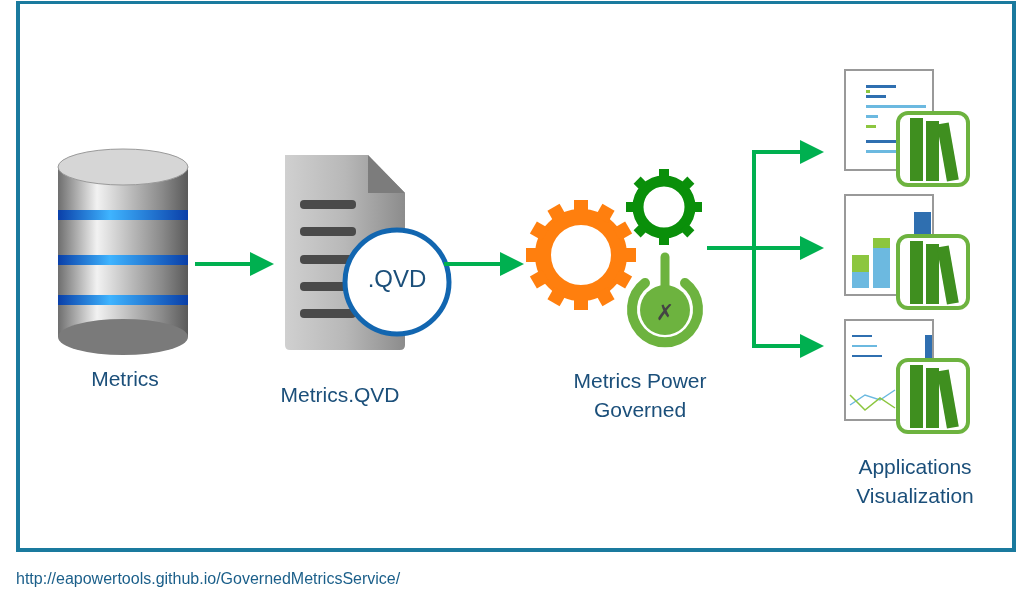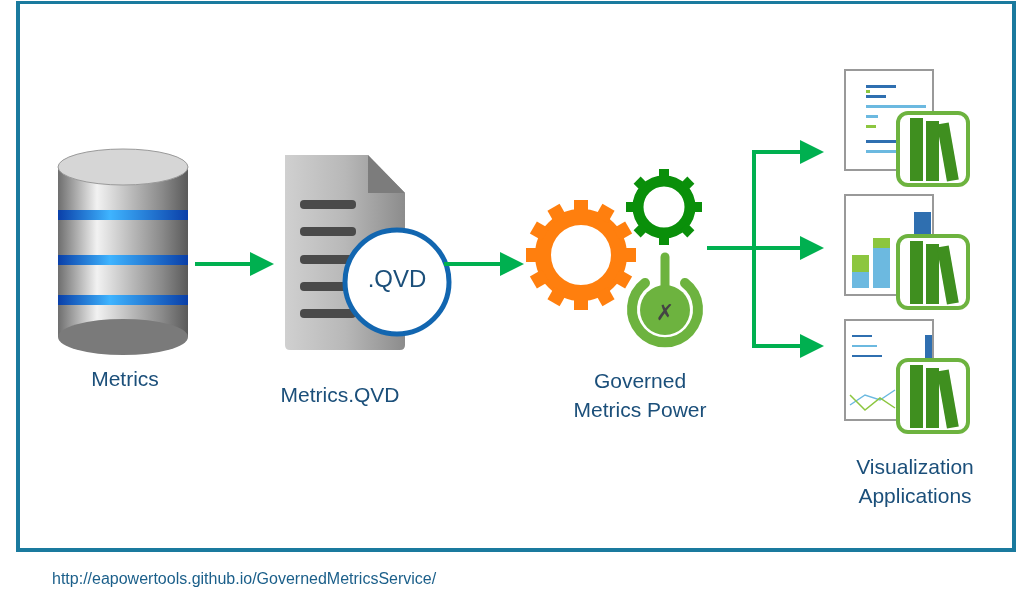--- a/index.html
+++ b/index.html
@@ -171,8 +171,8 @@
 <div class="label" style="left:60px;top:364px;width:130px;">Metrics</div>
 <div class="label" style="left:255px;top:380px;width:170px;">Metrics.QVD</div>
 <div class="label" style="left:550px;top:366px;width:180px;">
+  <div>Metrics Power</div>
   <div>Governed</div>
-  <div>Metrics Power</div>
 </div>
 <div class="label" style="left:825px;top:452px;width:180px;">
   <div>Visualization</div>

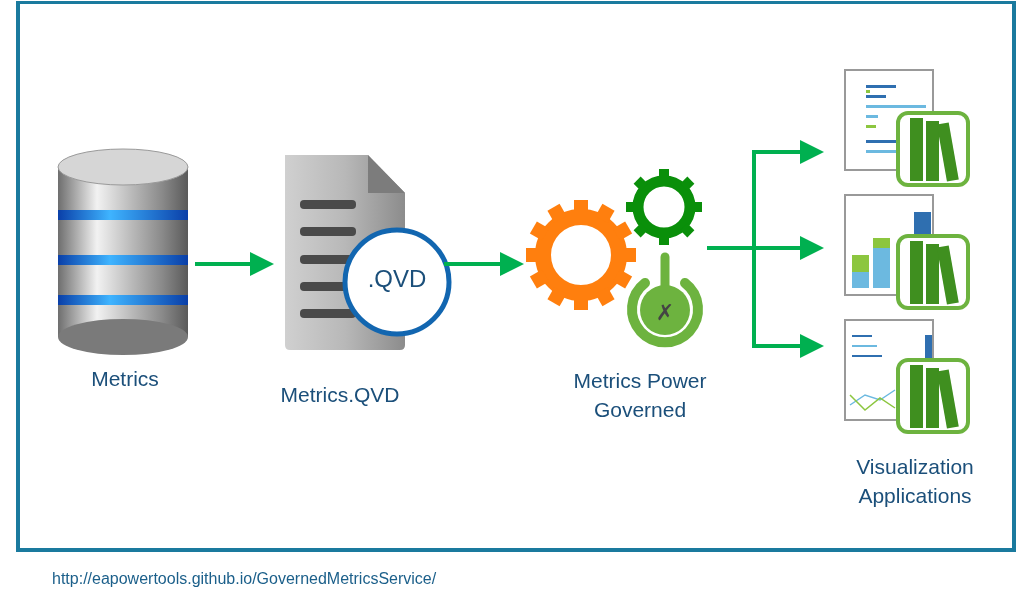--- a/index.html
+++ b/index.html
@@ -175,8 +175,8 @@
   <div>Governed</div>
 </div>
 <div class="label" style="left:825px;top:452px;width:180px;">
+  <div>Applications</div>
   <div>Visualization</div>
-  <div>Applications</div>
 </div>
 
 <div class="url">http://eapowertools.github.io/GovernedMetricsService/</div>

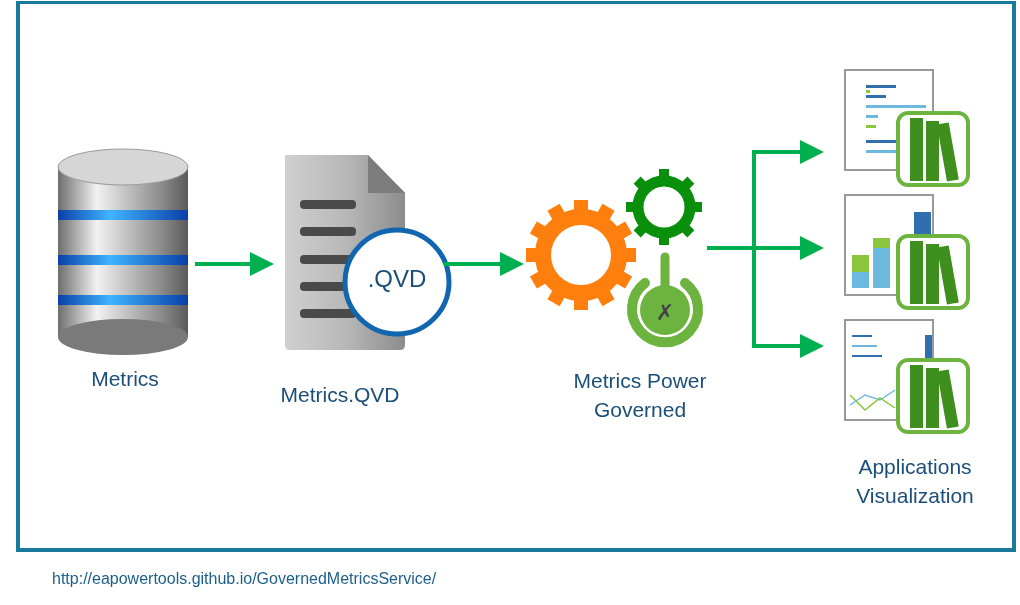--- a/index.html
+++ b/index.html
@@ -6,7 +6,7 @@
   body { width:1020px; height:605px; position:relative; overflow:hidden; font-family:"Liberation Sans", sans-serif; }
   .frame { position:absolute; left:16px; top:1px; width:1000px; height:551px; border:4px solid #1a7a9e; border-top-width:3px; box-sizing:border-box; background:#fff; }
   .label { position:absolute; color:#1b4f7a; font-size:21px; text-align:center; line-height:29px; font-family:"Liberation Sans", sans-serif; }
-  .url { position:absolute; left:16px; top:570px; font-size:16px; color:#1b5f8a; font-family:"Liberation Sans", sans-serif;margin-left:36px; }
+  .url { position:absolute; left:16px; top:570px; font-size:16px; color:#1b5f8a; font-family:"Liberation Sans", sans-serif; }
   svg.diagram { position:absolute; left:0; top:0; }
 </style>
 </head>

